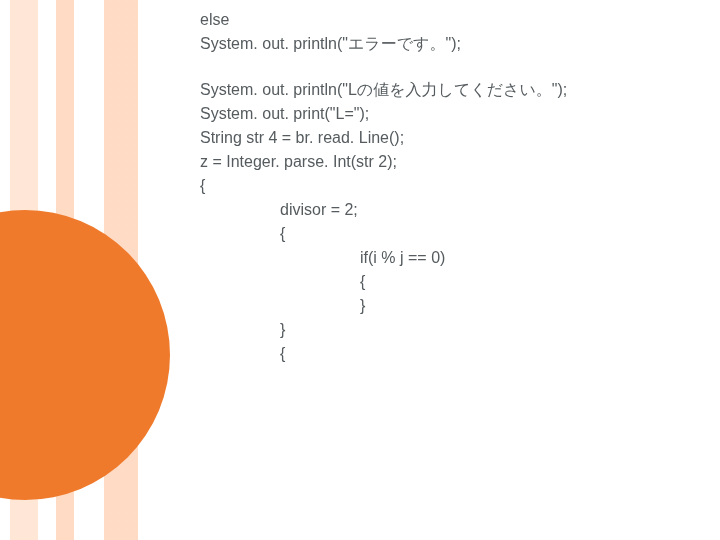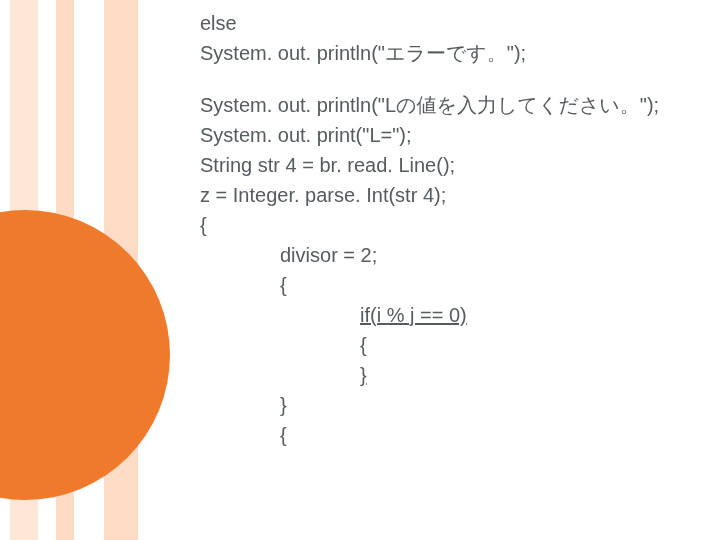--- a/index.html
+++ b/index.html
@@ -47,7 +47,7 @@
     top: 8px;
     right: 20px;
     color: #555b5e;
-    font-size: 20px;
+    font-size: 16px;
     line-height: 1.5;
   }
   .line { white-space: nowrap; }

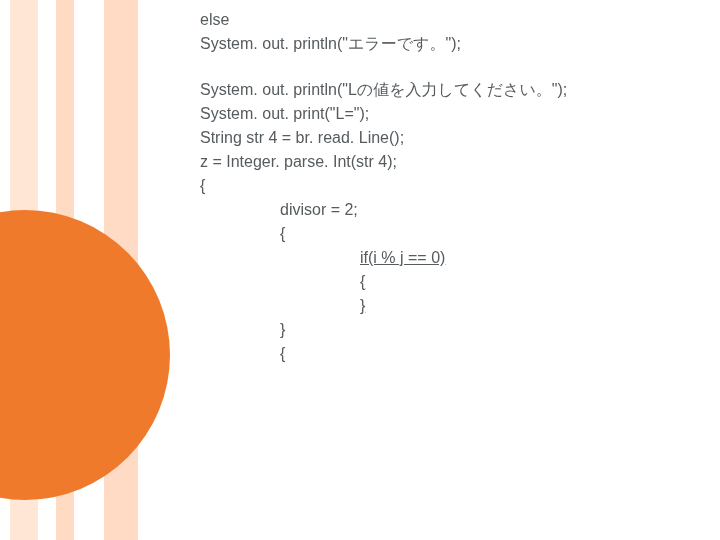--- a/index.html
+++ b/index.html
@@ -68,7 +68,7 @@
   <div class="line">System. out. println("Lの値を入力してください。");</div>
   <div class="line">System. out. print("L=");</div>
   <div class="line">String str 4 = br. read. Line();</div>
-  <div class="line">z = Integer. parse. Int(str 4);</div>
+  <div class="line">z = Integer. parse. Int(str 2);</div>
   <div class="line">{</div>
   <div class="line ind1">divisor = 2;</div>
   <div class="line ind1">{</div>

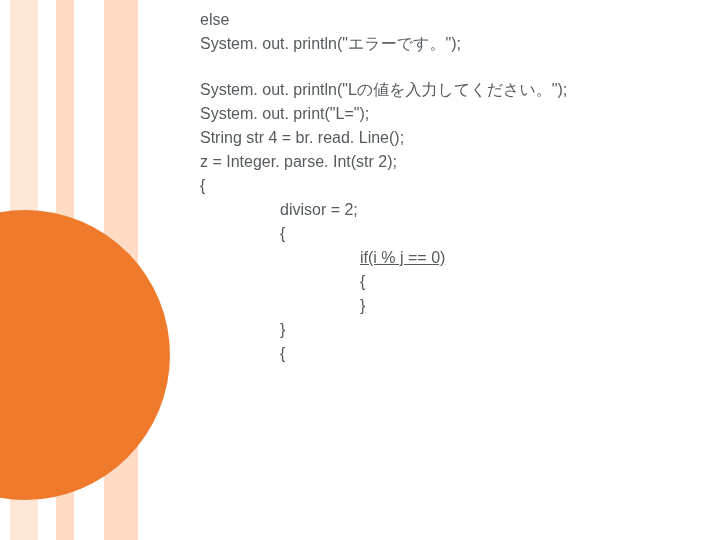--- a/index.html
+++ b/index.html
@@ -53,7 +53,7 @@
   .line { white-space: nowrap; }
   .gap  { height: 22px; }
   .ind1 { padding-left: 80px; }
-  .ind2 { padding-left: 160px; text-decoration: underline; }
+  .ind2 { padding-left: 160px; }
 </style>
 </head>
 <body>

